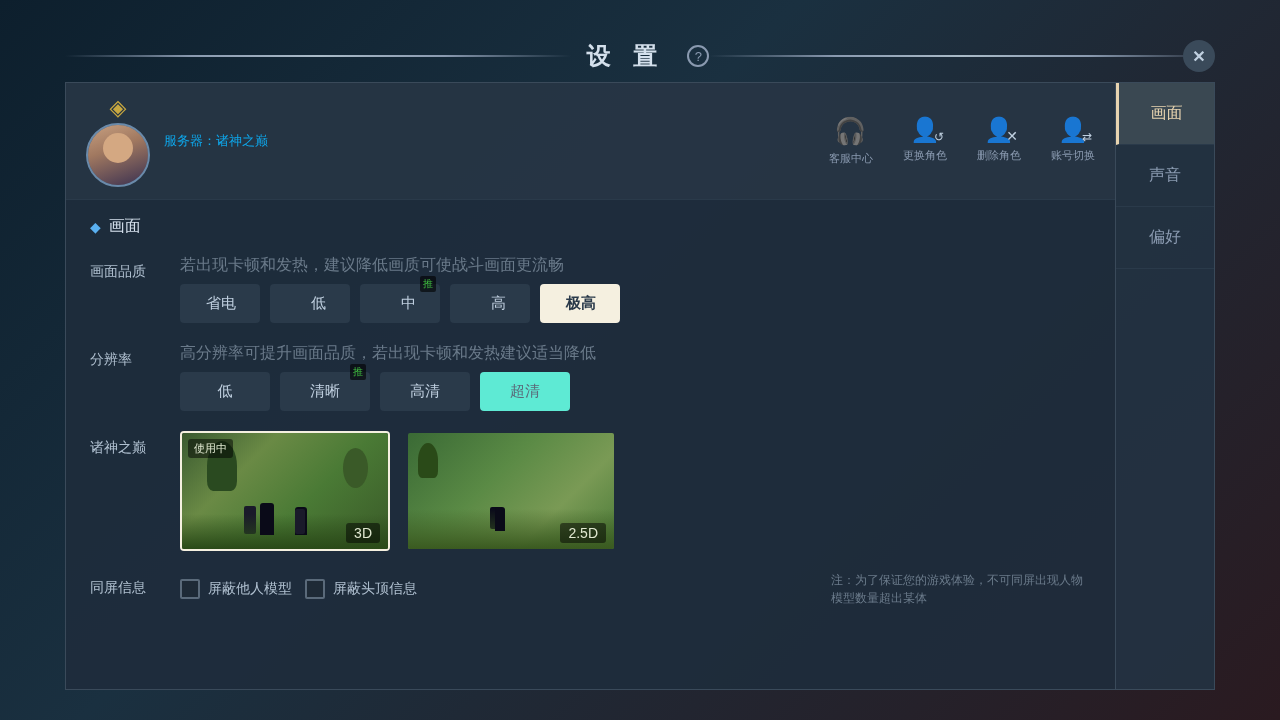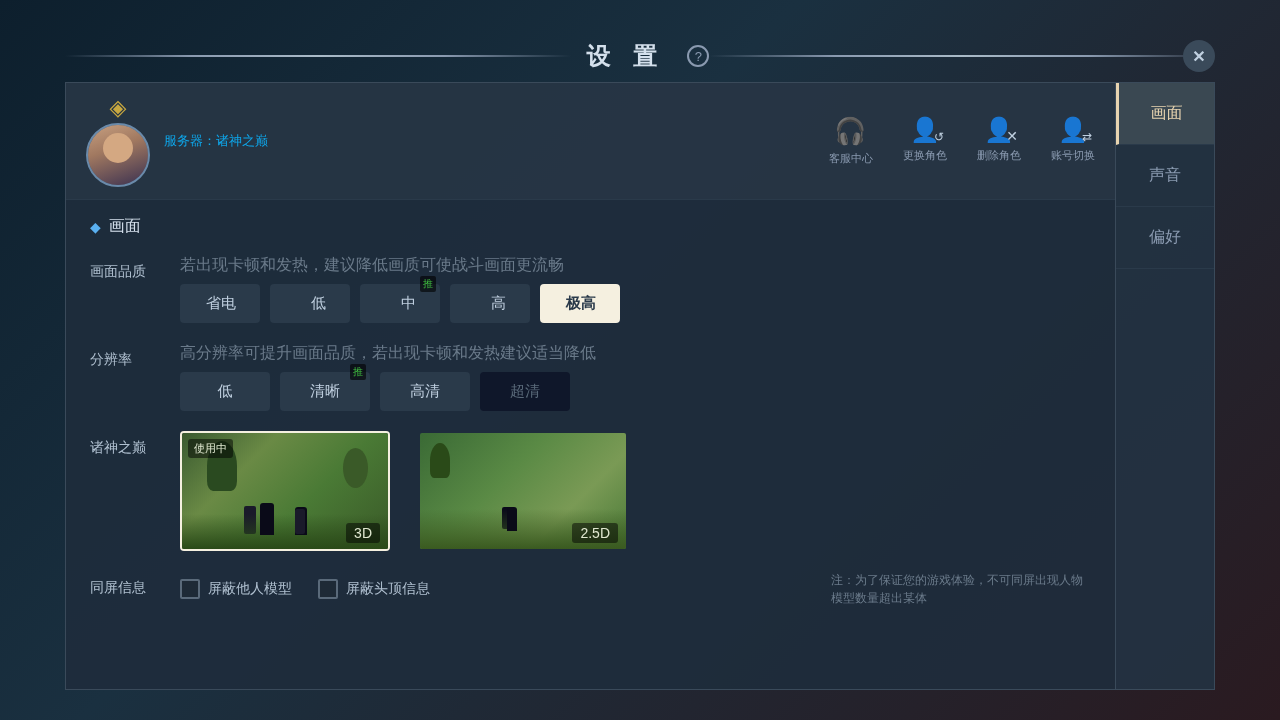--- a/index.html
+++ b/index.html
@@ -300,7 +300,7 @@
     }
 
     .res-btn.disabled {
-      background: #0f172a;
+      background: #5eead4;
       color: #5a6a7a;
     }
 

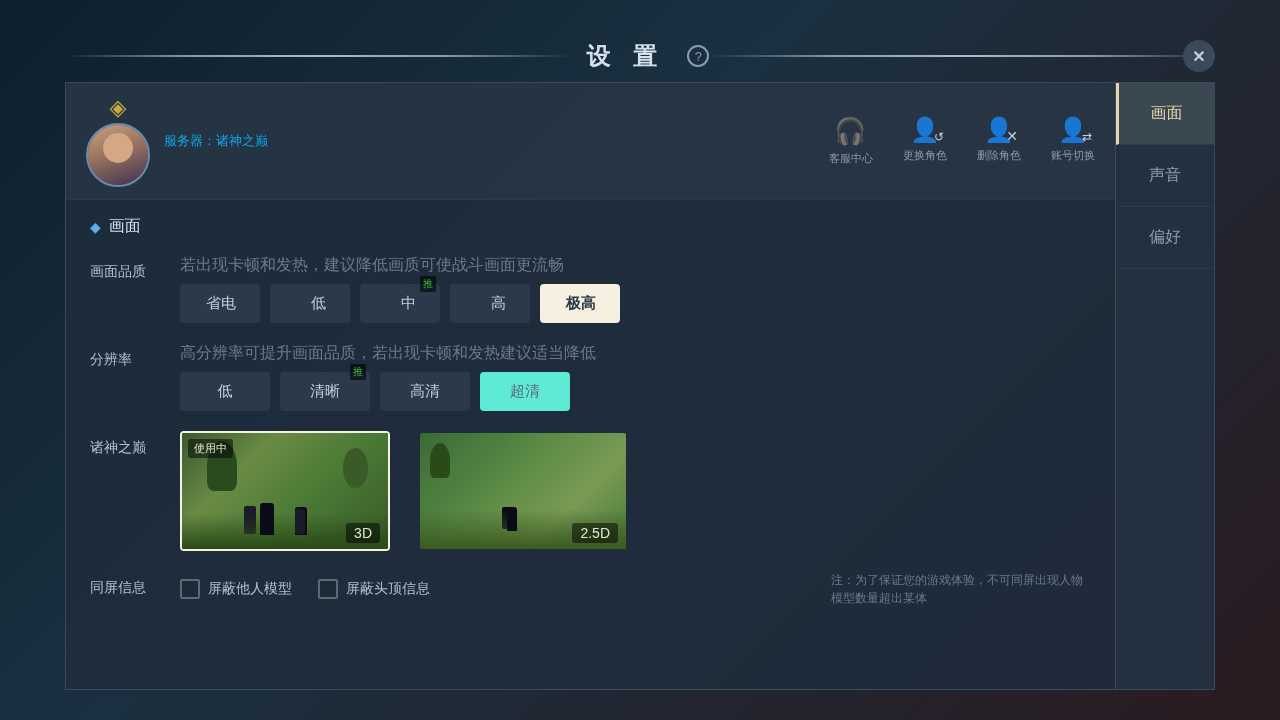--- a/index.html
+++ b/index.html
@@ -307,7 +307,7 @@
     
     .video-thumbs {
       display: flex;
-      gap: 28px;
+      gap: 16px;
     }
 
     .video-thumb {

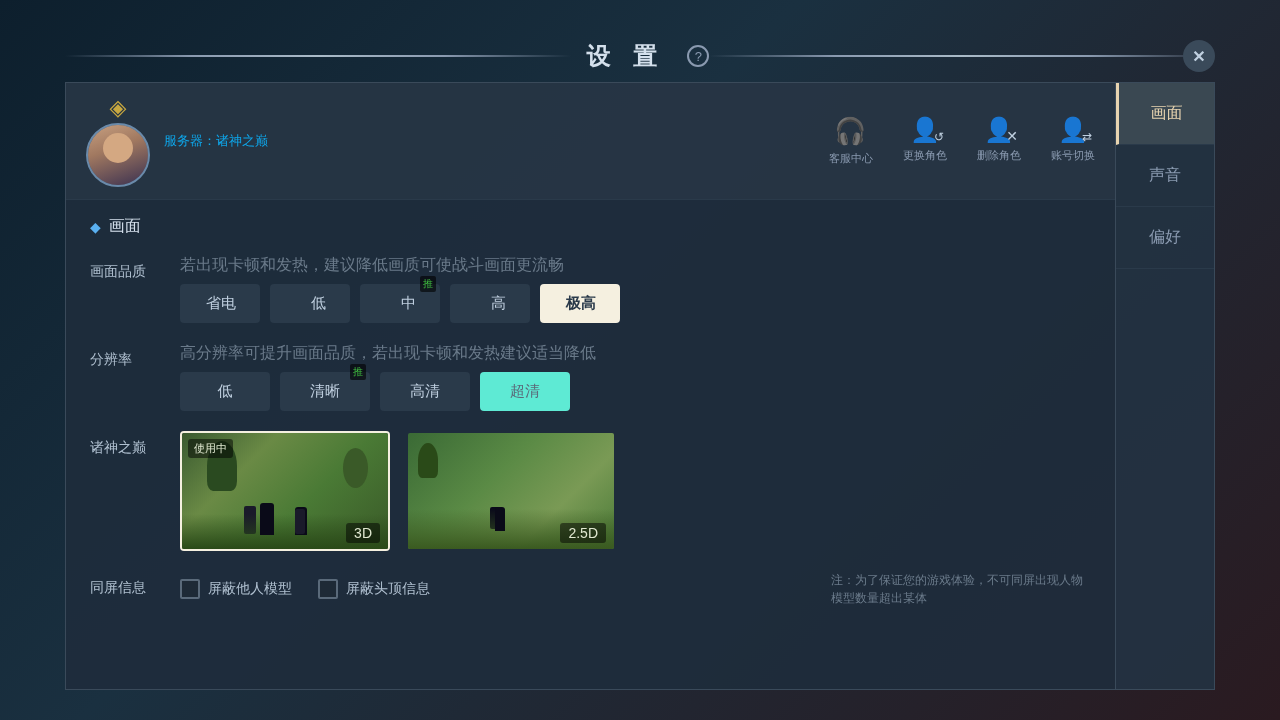--- a/index.html
+++ b/index.html
@@ -365,7 +365,7 @@
     .checkbox-row {
       display: flex;
       align-items: center;
-      gap: 26px;
+      gap: 13px;
     }
 
     .checkbox-item {

